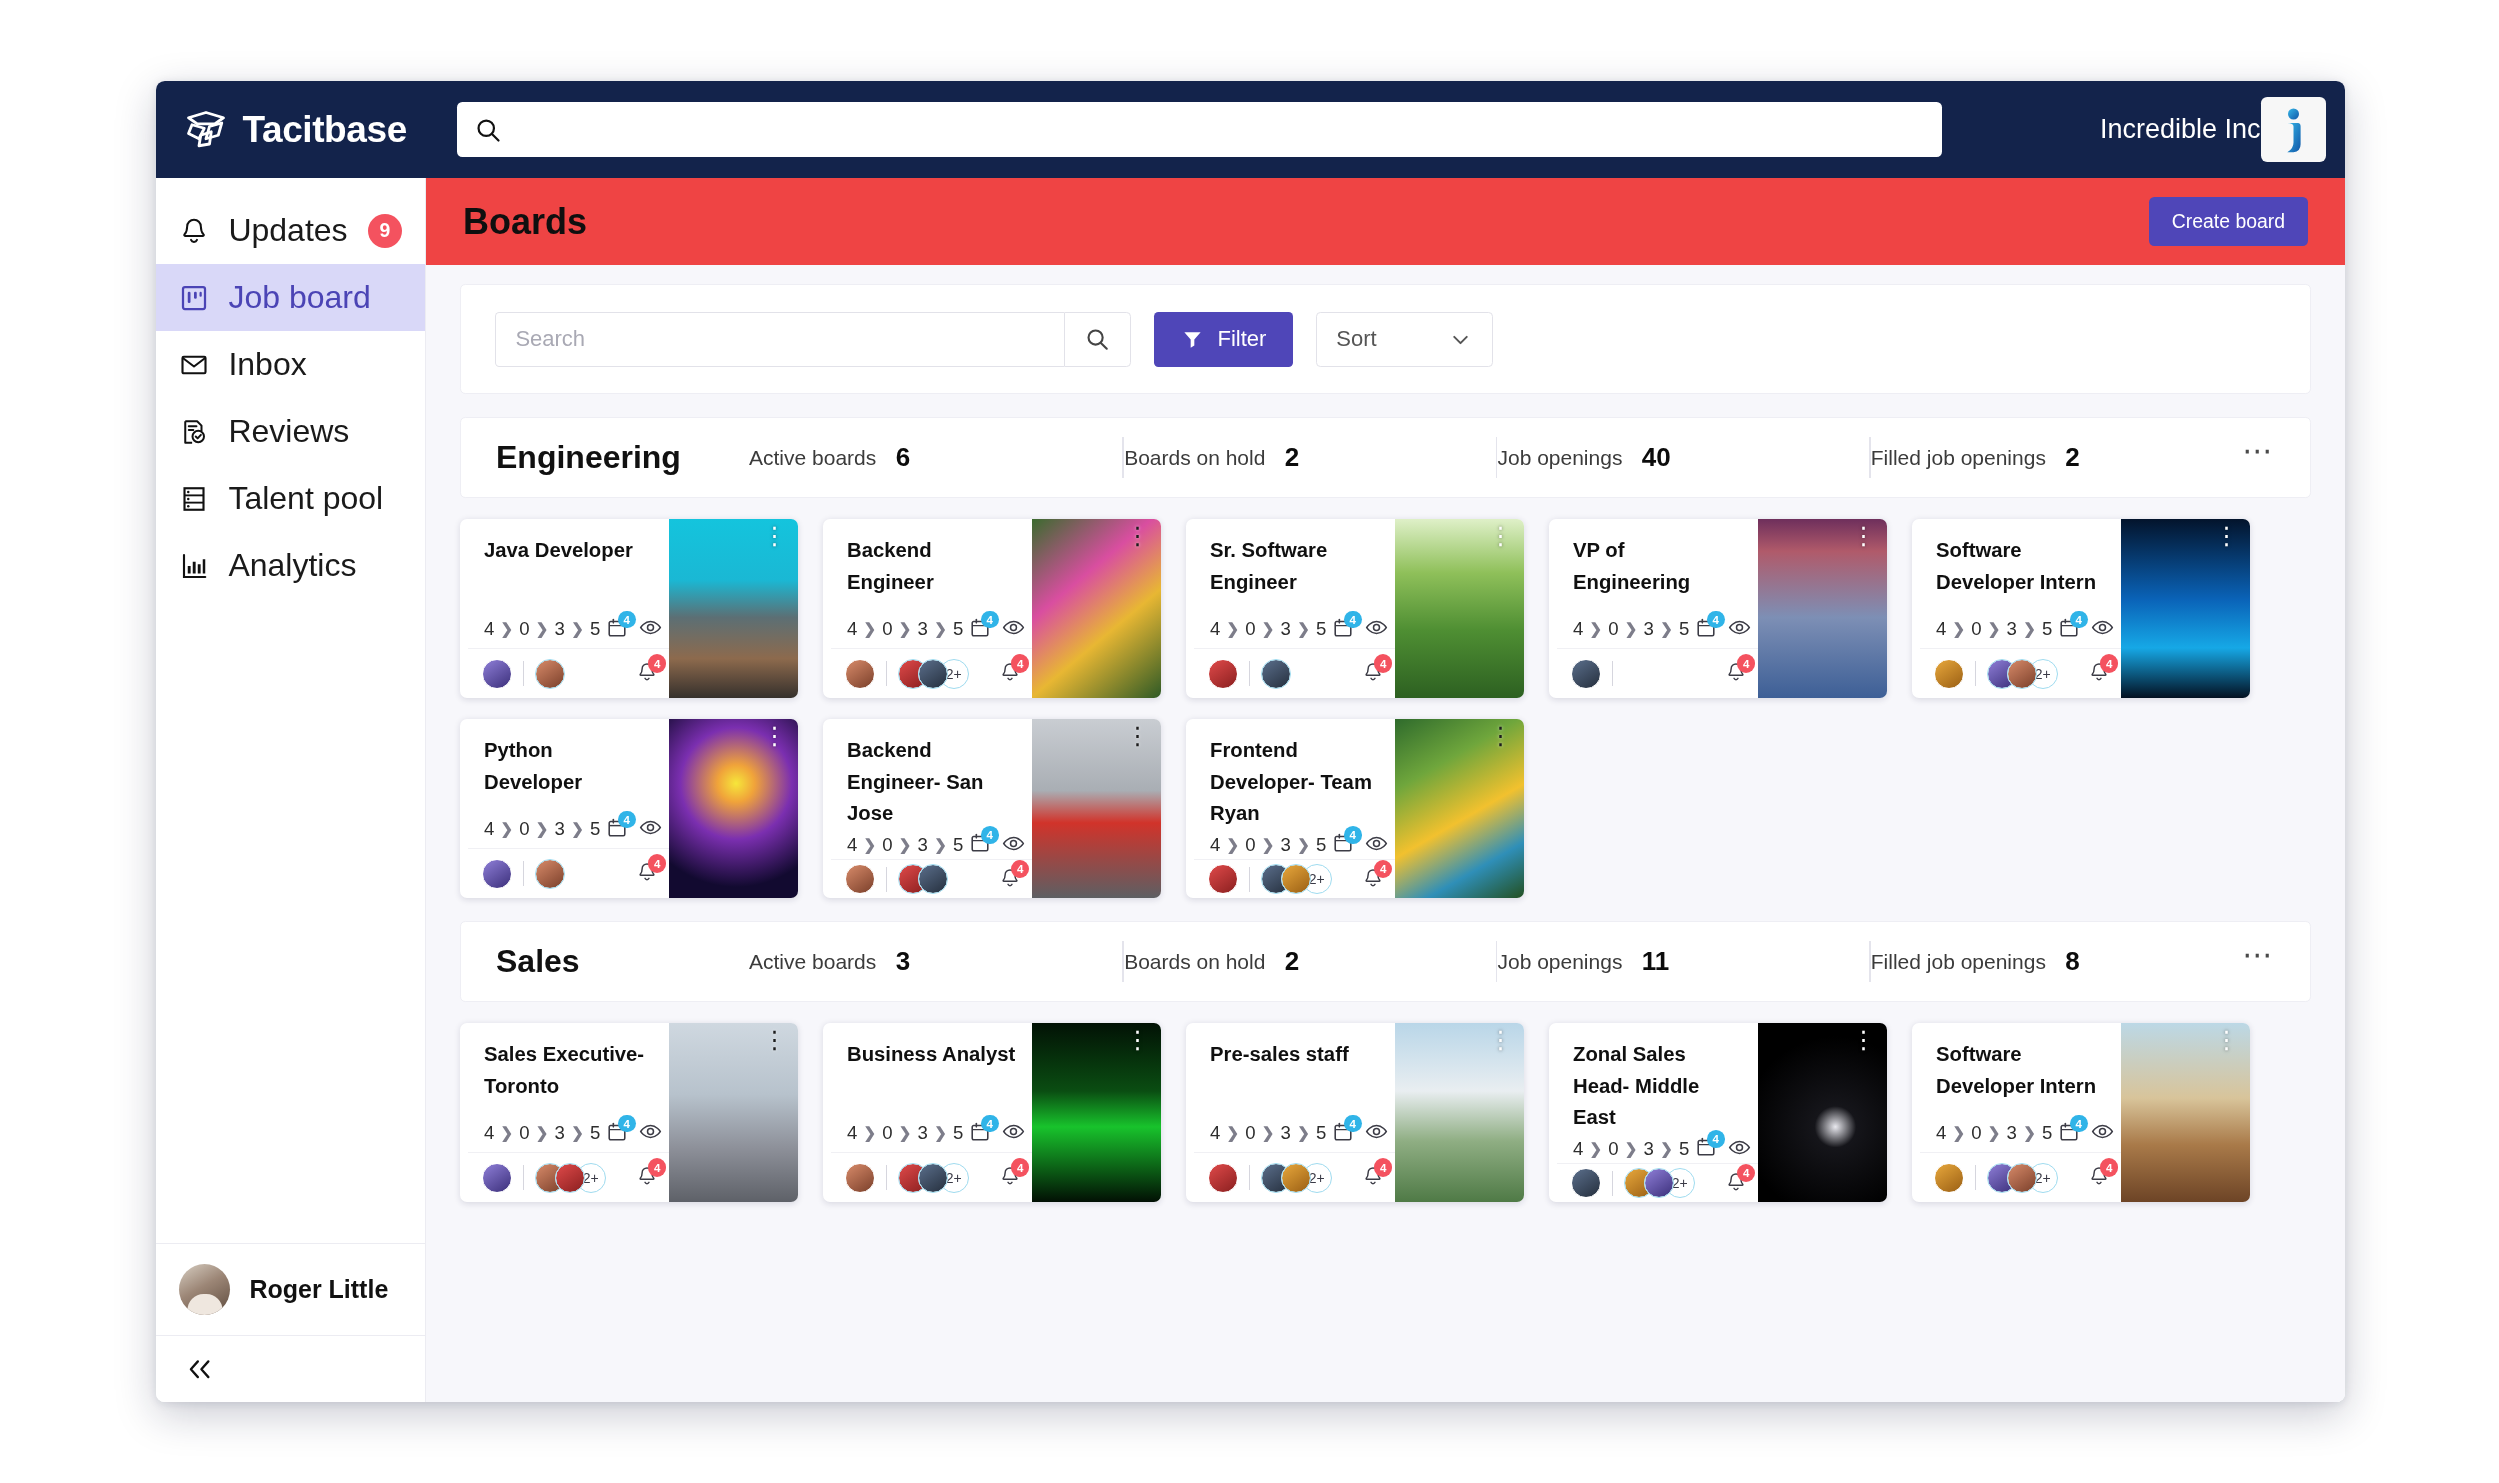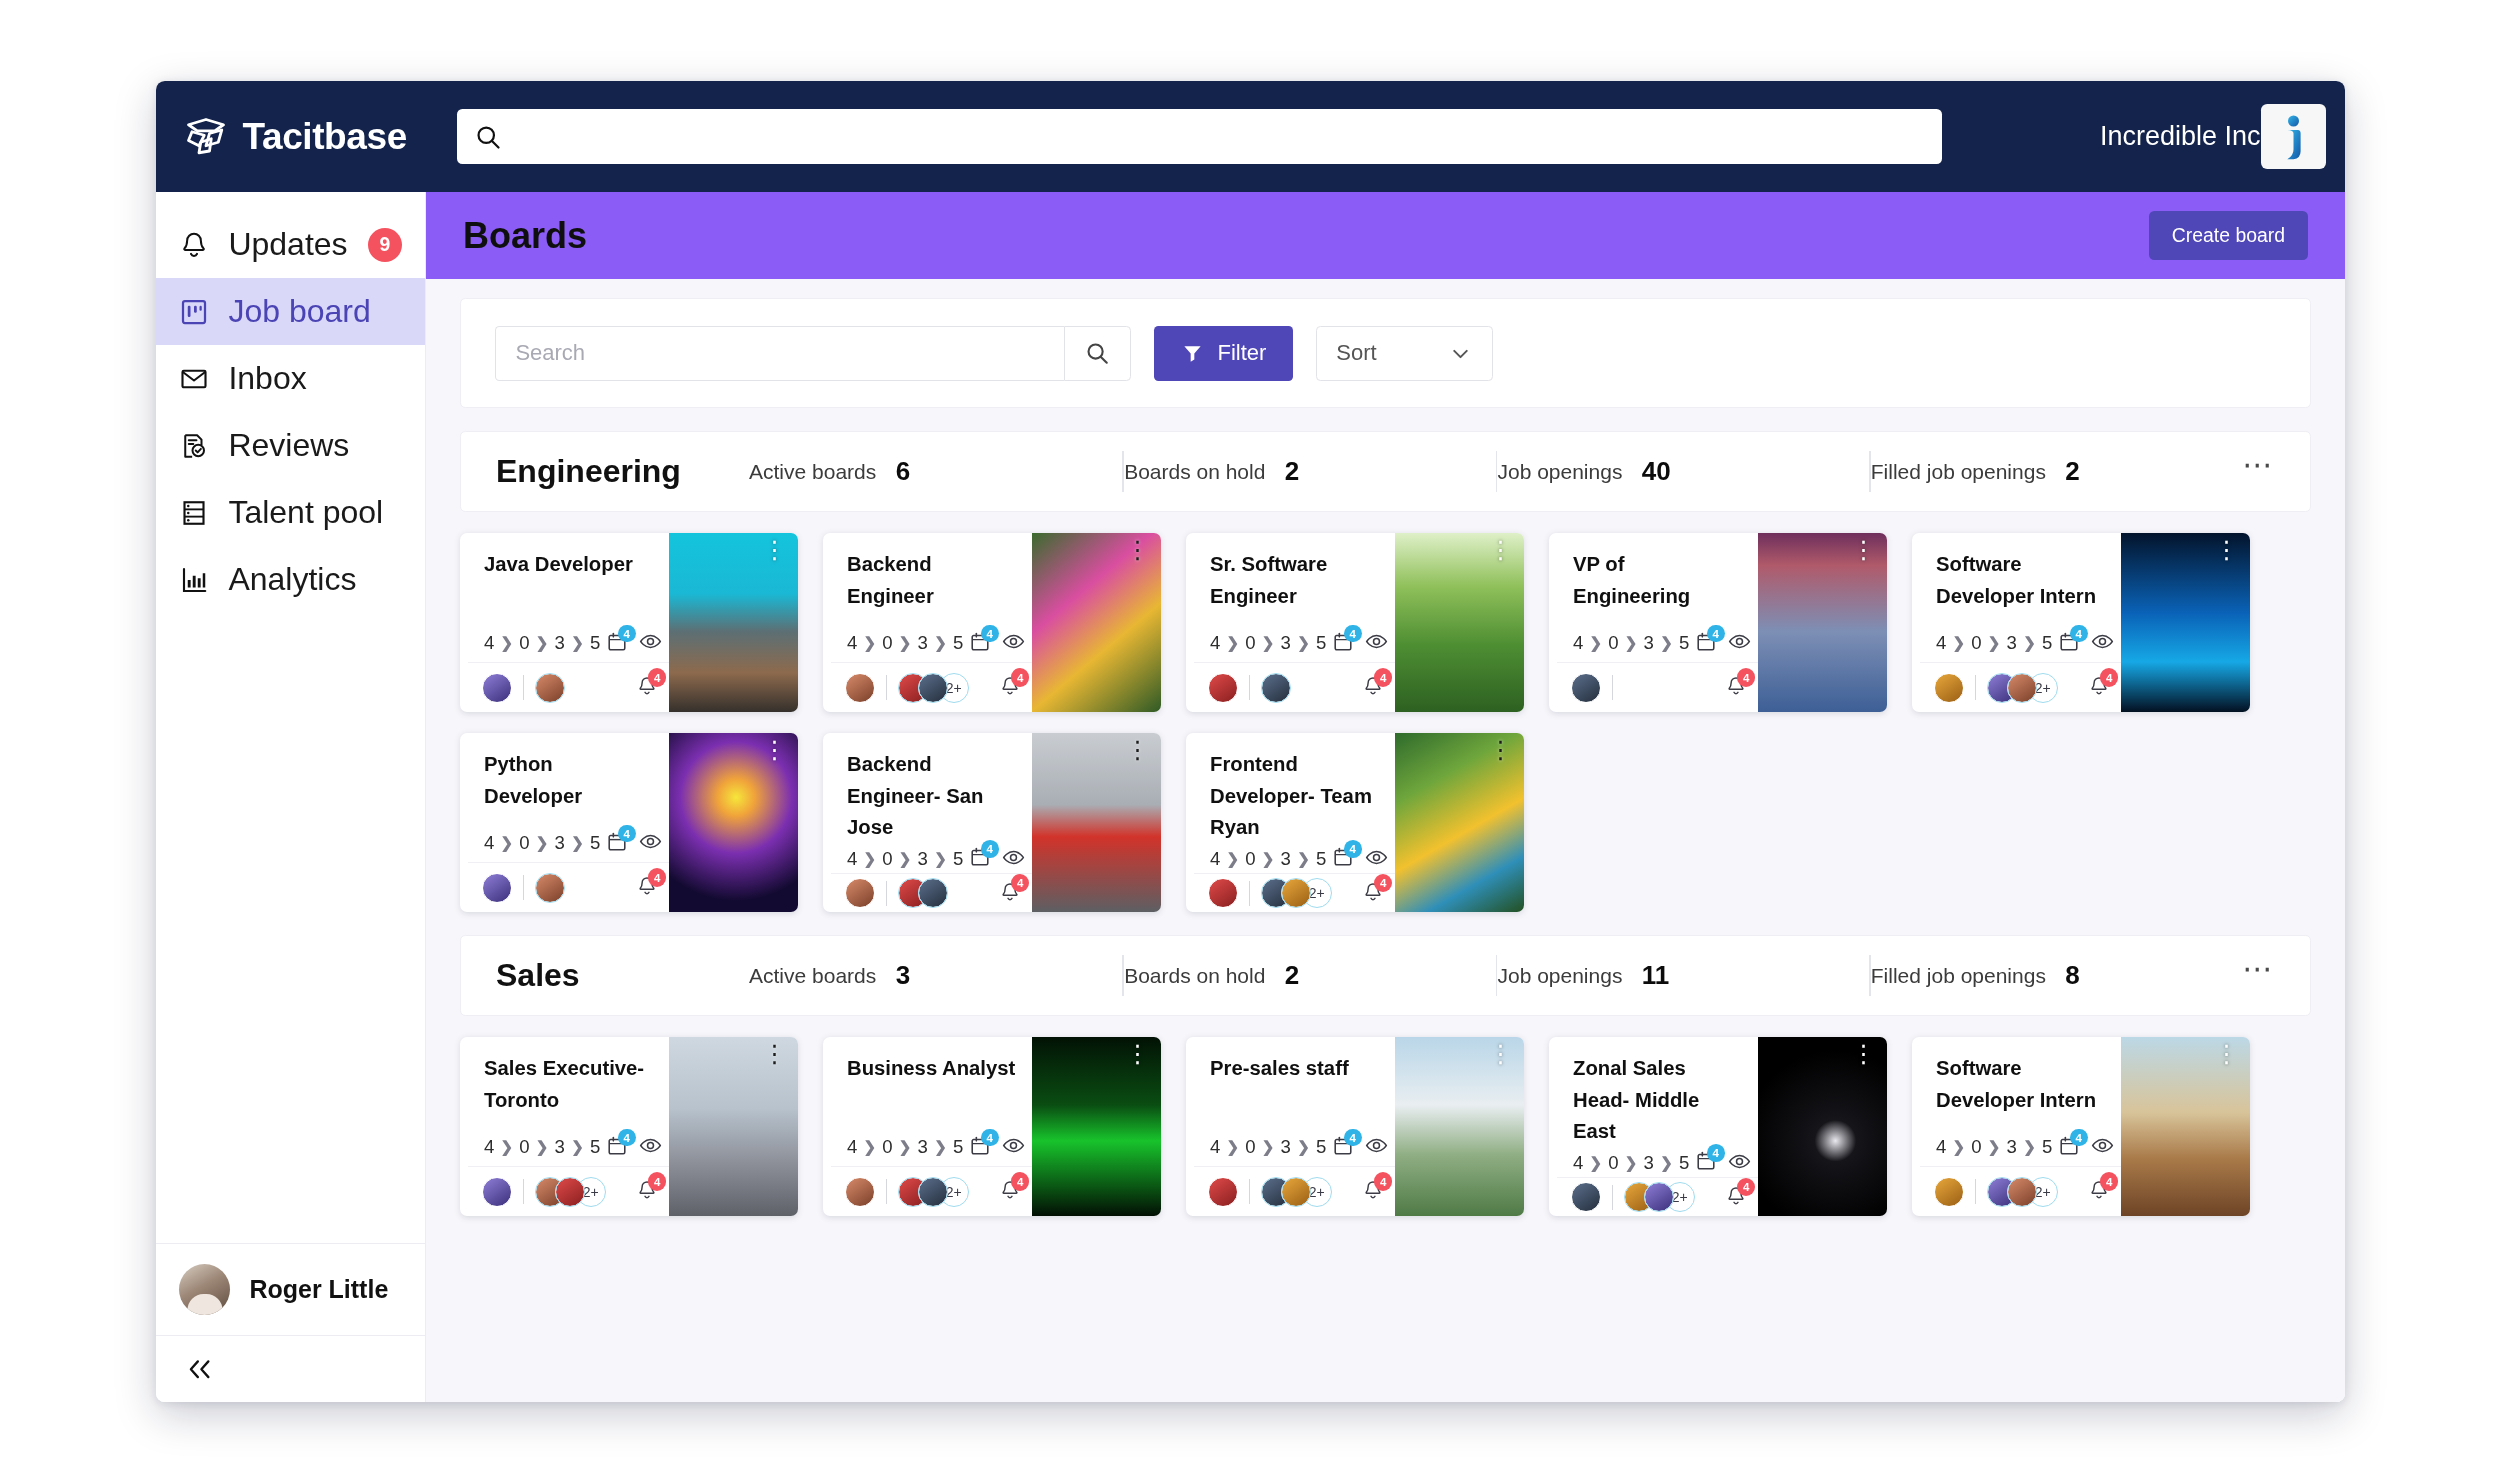--- a/index.html
+++ b/index.html
@@ -25,7 +25,7 @@
 
   
   #topbar {
-    height: 111px;
+    height: 97px;
     background: #13234b;
     display: flex;
     align-items: center;

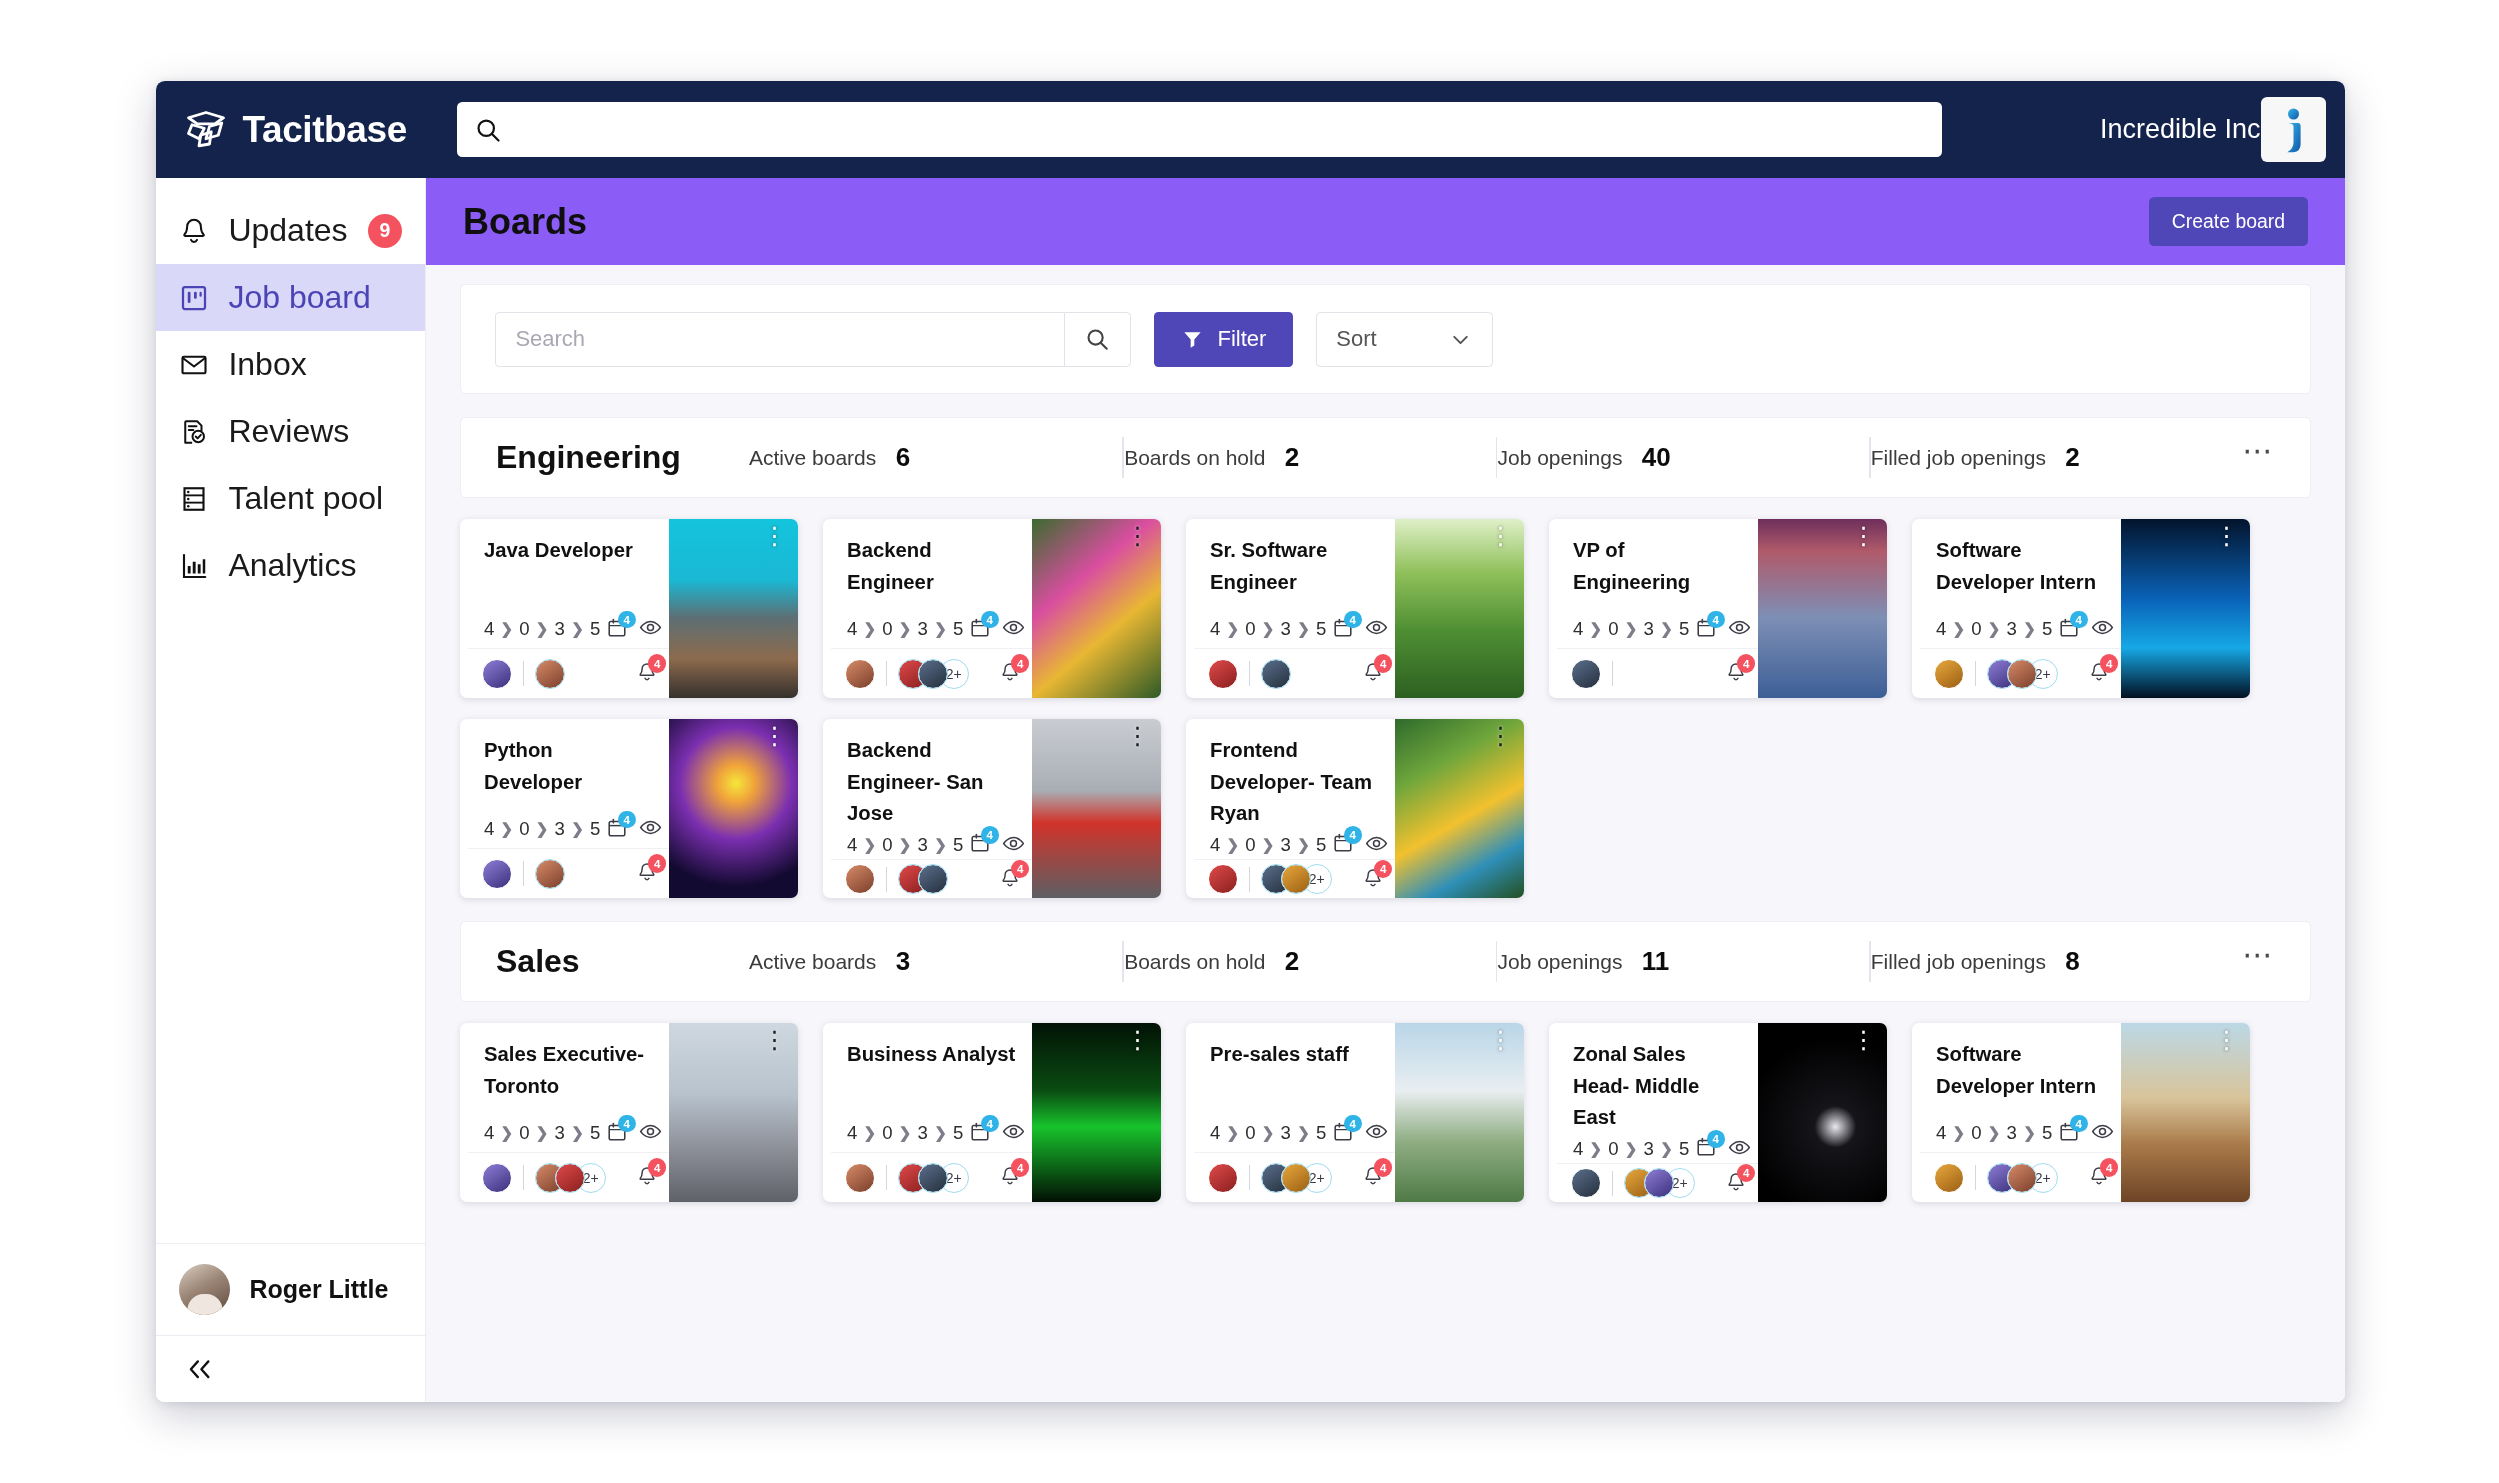--- a/index.html
+++ b/index.html
@@ -105,7 +105,7 @@
   #main { flex: 1 1 auto; display: flex; flex-direction: column; min-width: 0; background:#ffffff; }
   #page-header {
     height: 87px; flex: 0 0 auto; display: flex; align-items: center;
-    padding: 0 37px; background: #8b5cf6;
+    padding: 0 37px; background: #ef4444;
   }
   #page-title { font-size: 36px; font-weight: 700; color: #0f0f0f; }
   #create-board-btn {

